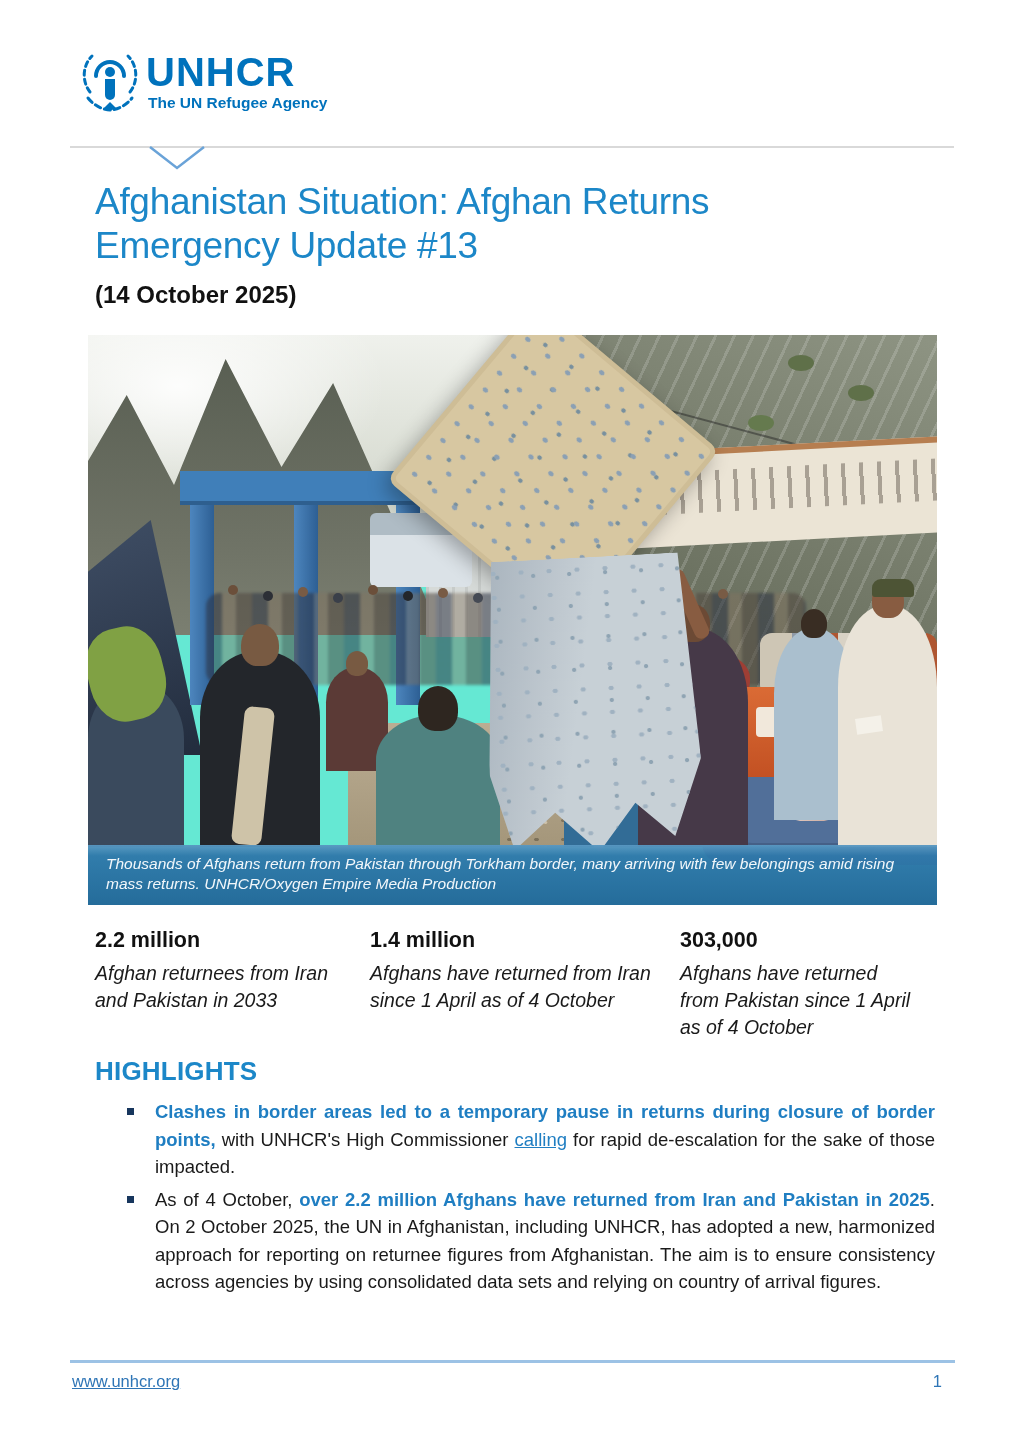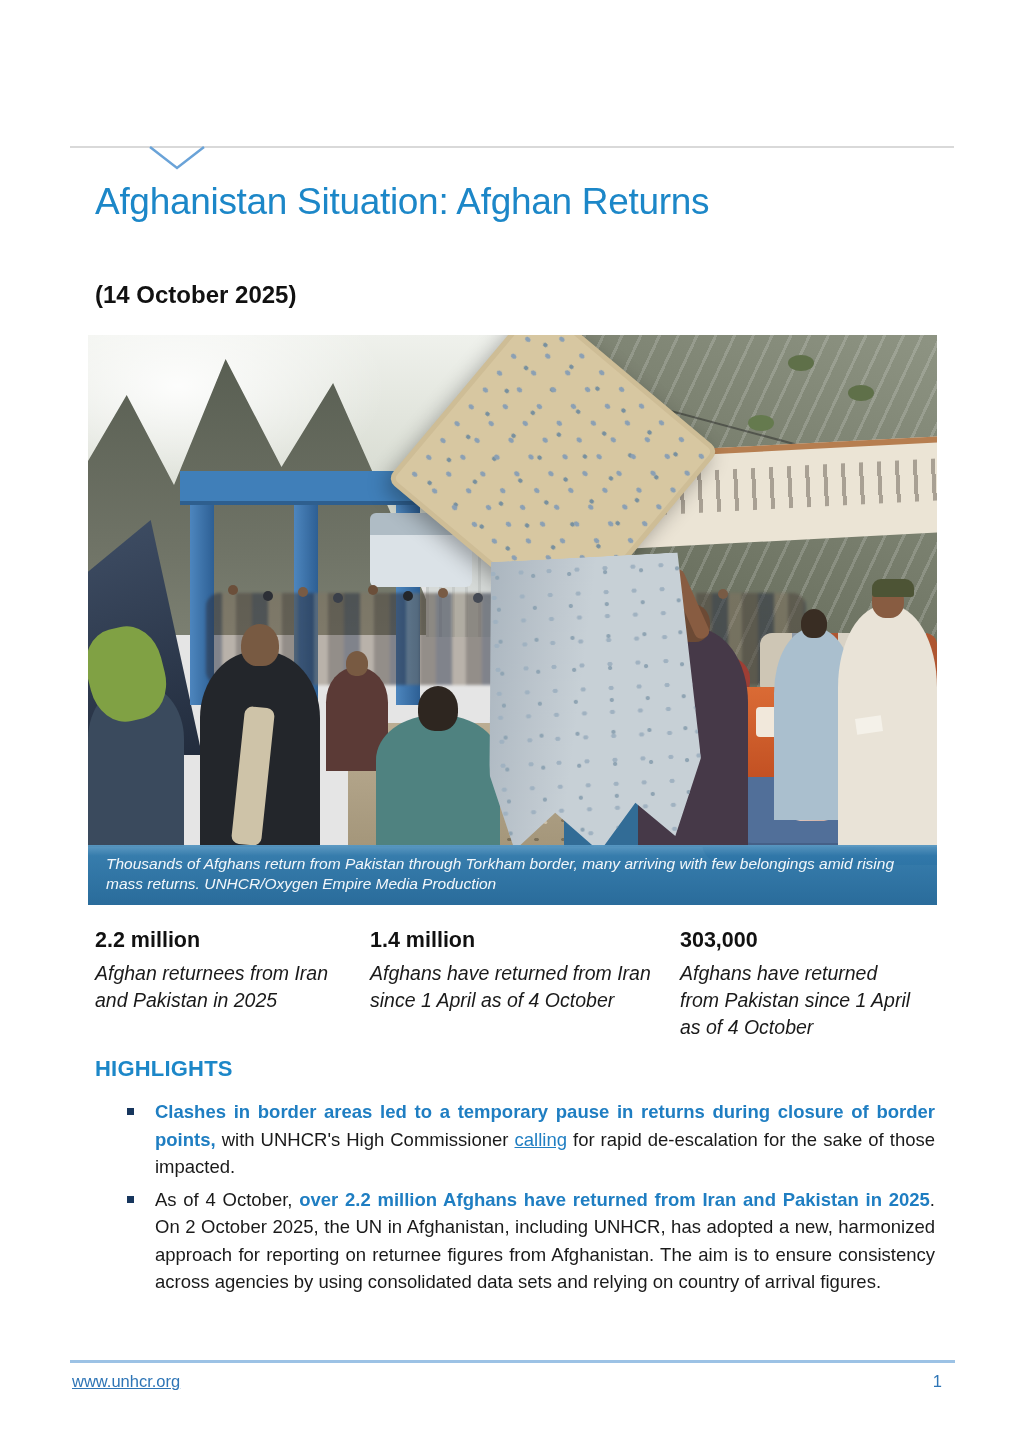--- a/index.html
+++ b/index.html
@@ -57,6 +57,23 @@
 
 <div class="page">
 
+  <div class="logo">
+    <svg width="268" height="76" viewBox="0 0 268 76">
+      <g fill="none" stroke="#0072BC" stroke-width="3" stroke-linecap="round">
+        <path d="M16,50 C8,40 8,24 18,14" stroke-dasharray="5,4"></path>
+        <path d="M56,50 C64,40 64,24 54,14" stroke-dasharray="5,4"></path>
+        <path d="M14,56 C20,64 30,68 36,68 C42,68 52,64 58,56" stroke-dasharray="6,4"></path>
+        <path d="M22,34 a14,14 0 0 1 28,0" stroke-width="4"></path>
+      </g>
+      <g fill="#0072BC">
+        <circle cx="36" cy="30" r="5"></circle>
+        <path d="M31,37 h10 v16 a5,5 0 0 1 -10,0 z"></path>
+        <path d="M30,66 l6,-6 6,6 -6,3 z"></path>
+      </g>
+      <text x="72" y="44" font-family="Liberation Sans, sans-serif" font-size="40" font-weight="bold" fill="#0072BC" letter-spacing="1">UNHCR</text>
+      <text x="74" y="66" font-family="Liberation Sans, sans-serif" font-size="15.5" font-weight="bold" fill="#0072BC">The UN Refugee Agency</text>
+    </svg>
+  </div>
   <div class="divider"></div>
   <svg class="divider-chevron" width="58" height="26" viewBox="0 0 58 26">
     <polyline points="2,1 29,22 56,1" fill="none" stroke="#6aa3d8" stroke-width="2.5"></polyline>

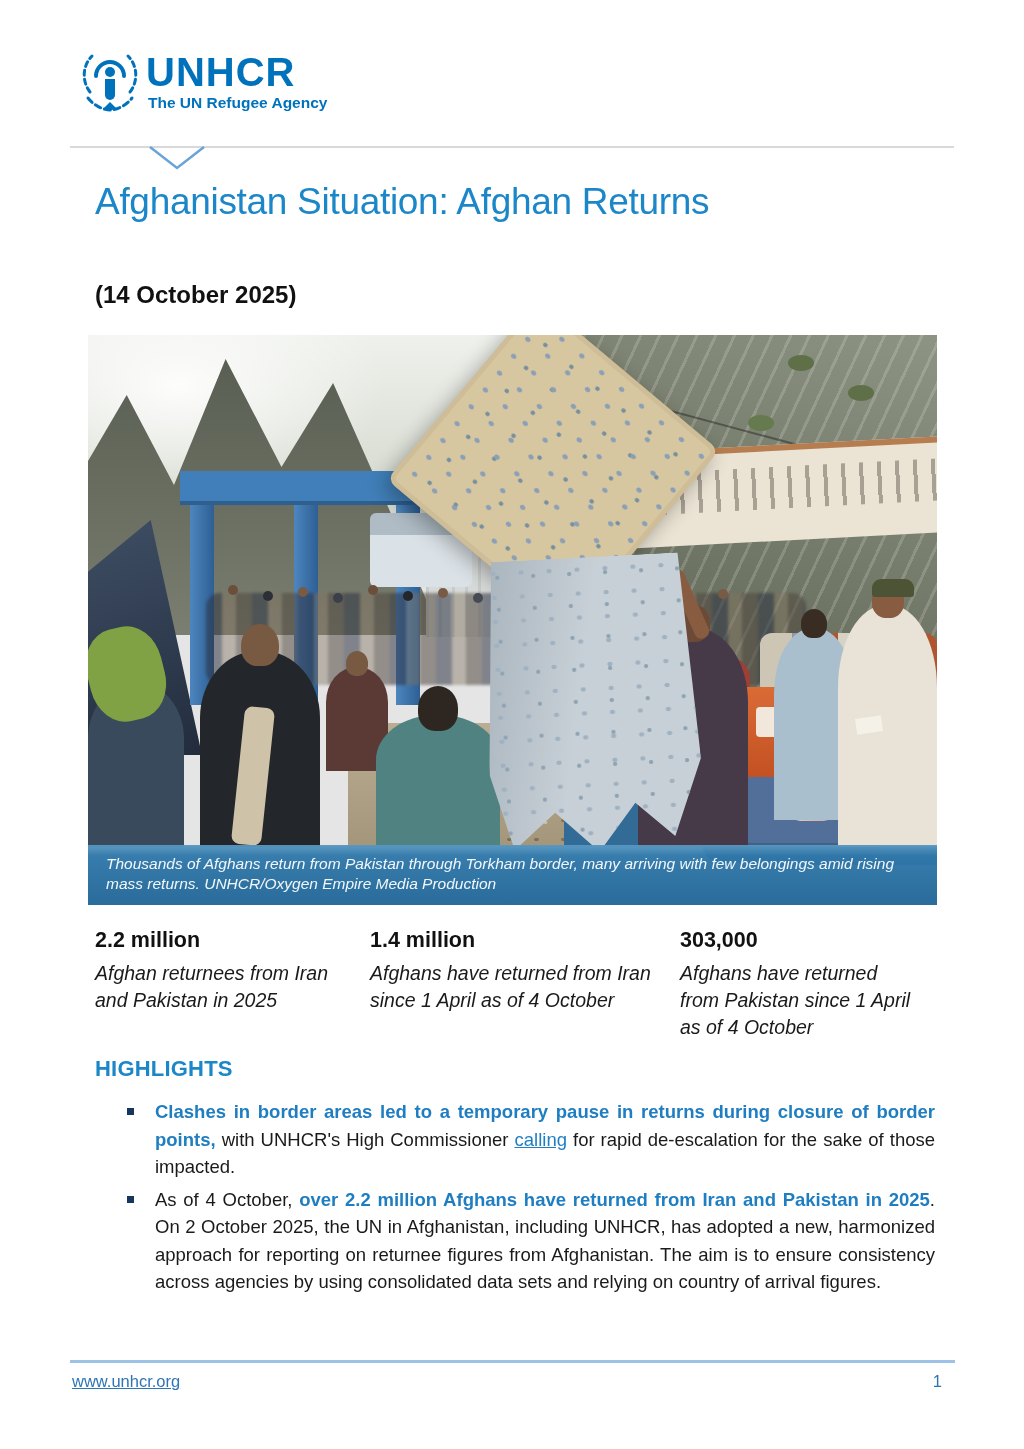--- a/index.html
+++ b/index.html
@@ -81,6 +81,7 @@
 
   <div class="title">
     <div>Afghanistan Situation: Afghan Returns</div>
+    <div>Emergency Update #13</div>
   </div>
   <div class="doc-date">(14 October 2025)</div>
 

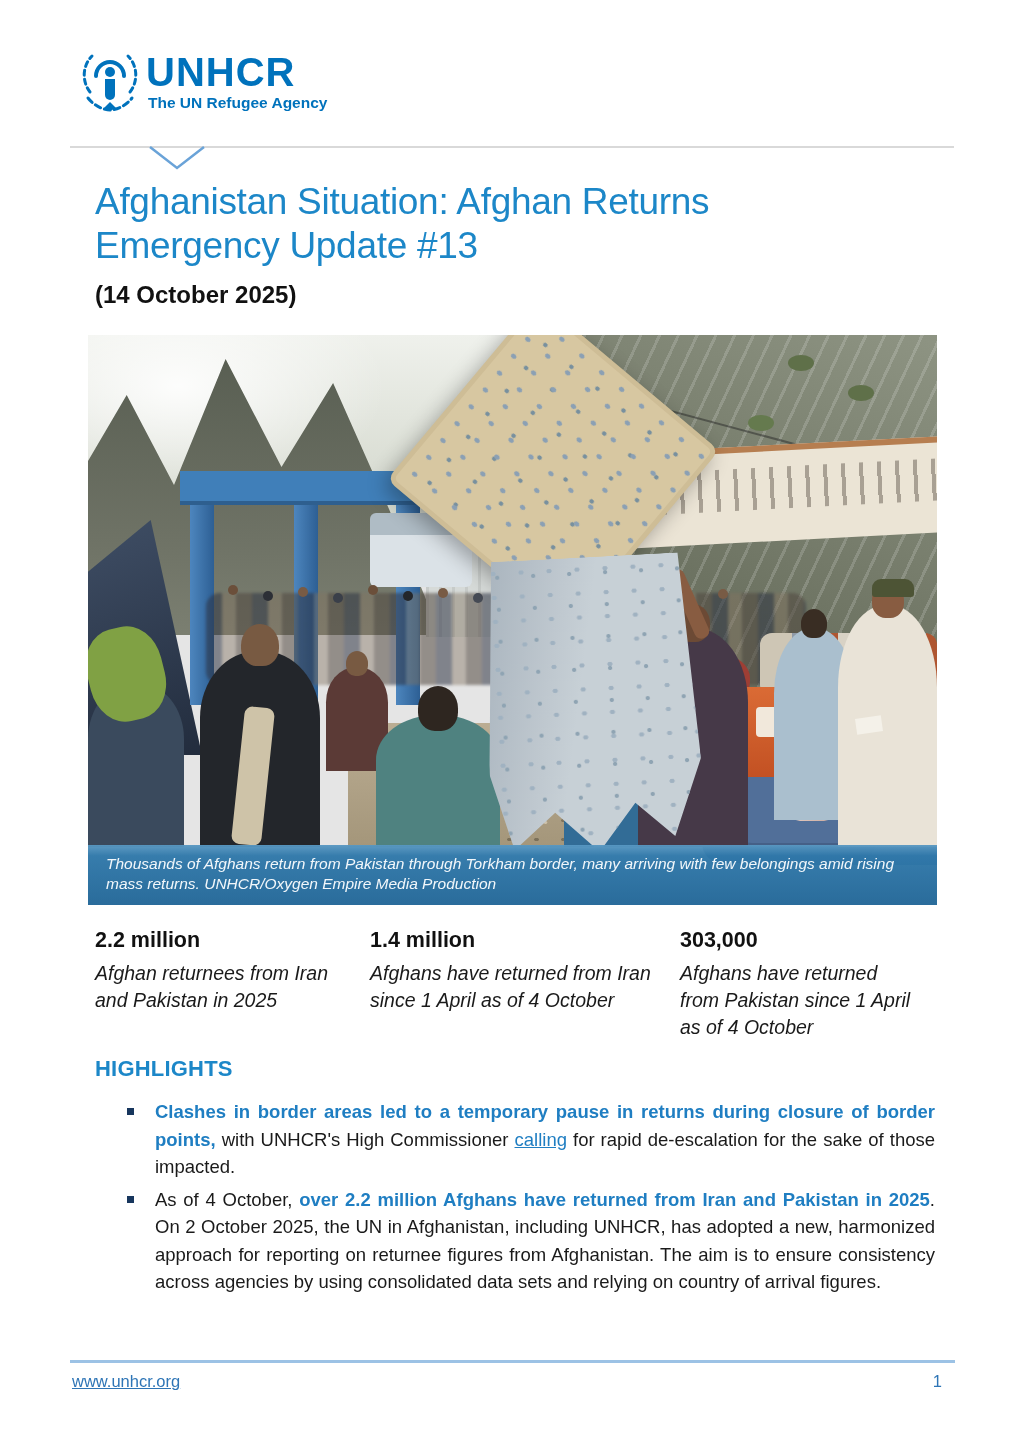--- a/index.html
+++ b/index.html
@@ -19,7 +19,7 @@
   .doc-date { position:absolute; left:95px; top:281px; font-size:24px; font-weight:700; color:#111; }
 
   
-  .photo { position:absolute; left:88px; top:335px; width:849px; height:570px; overflow:hidden; background:#e5e5e5; filter:saturate(.94); }
+  .photo { position:absolute; left:88px; top:335px; width:849px; height:570px; overflow:hidden; background:#5eead4; filter:saturate(.94); }
   .photo * { position:absolute; }
   .fig { border-radius:48% 48% 8px 8px / 34% 34% 0 0; }
   .fig::before { content:''; position:absolute; left:50%; transform:translateX(-50%); top:calc(var(--hd,28px) * -0.72); width:var(--hd,28px); height:calc(var(--hd,28px)*1.12); border-radius:50% 50% 42% 42%; background:var(--skin,#7a5a40); }

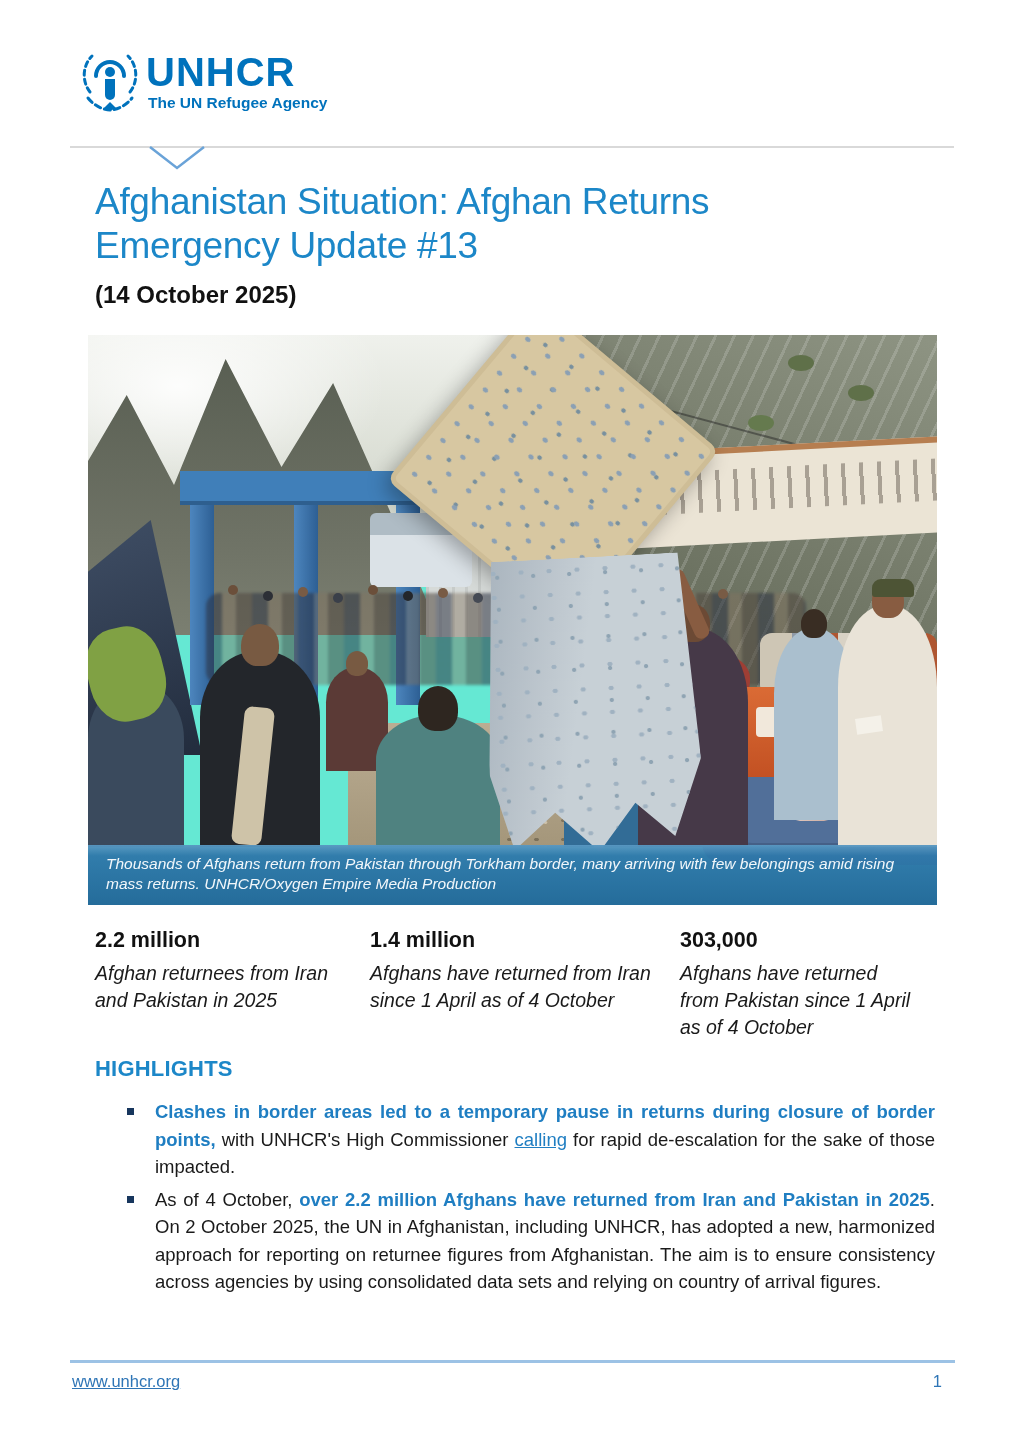--- a/index.html
+++ b/index.html
@@ -145,7 +145,7 @@
   <div class="stats">
     <div class="stat">
       <div class="stat-value">2.2 million</div>
-      <div class="stat-desc">Afghan returnees from Iran and Pakistan in 2025</div>
+      <div class="stat-desc">Afghan returnees from Iran and Pakistan in 2033</div>
     </div>
     <div class="stat">
       <div class="stat-value">1.4 million</div>

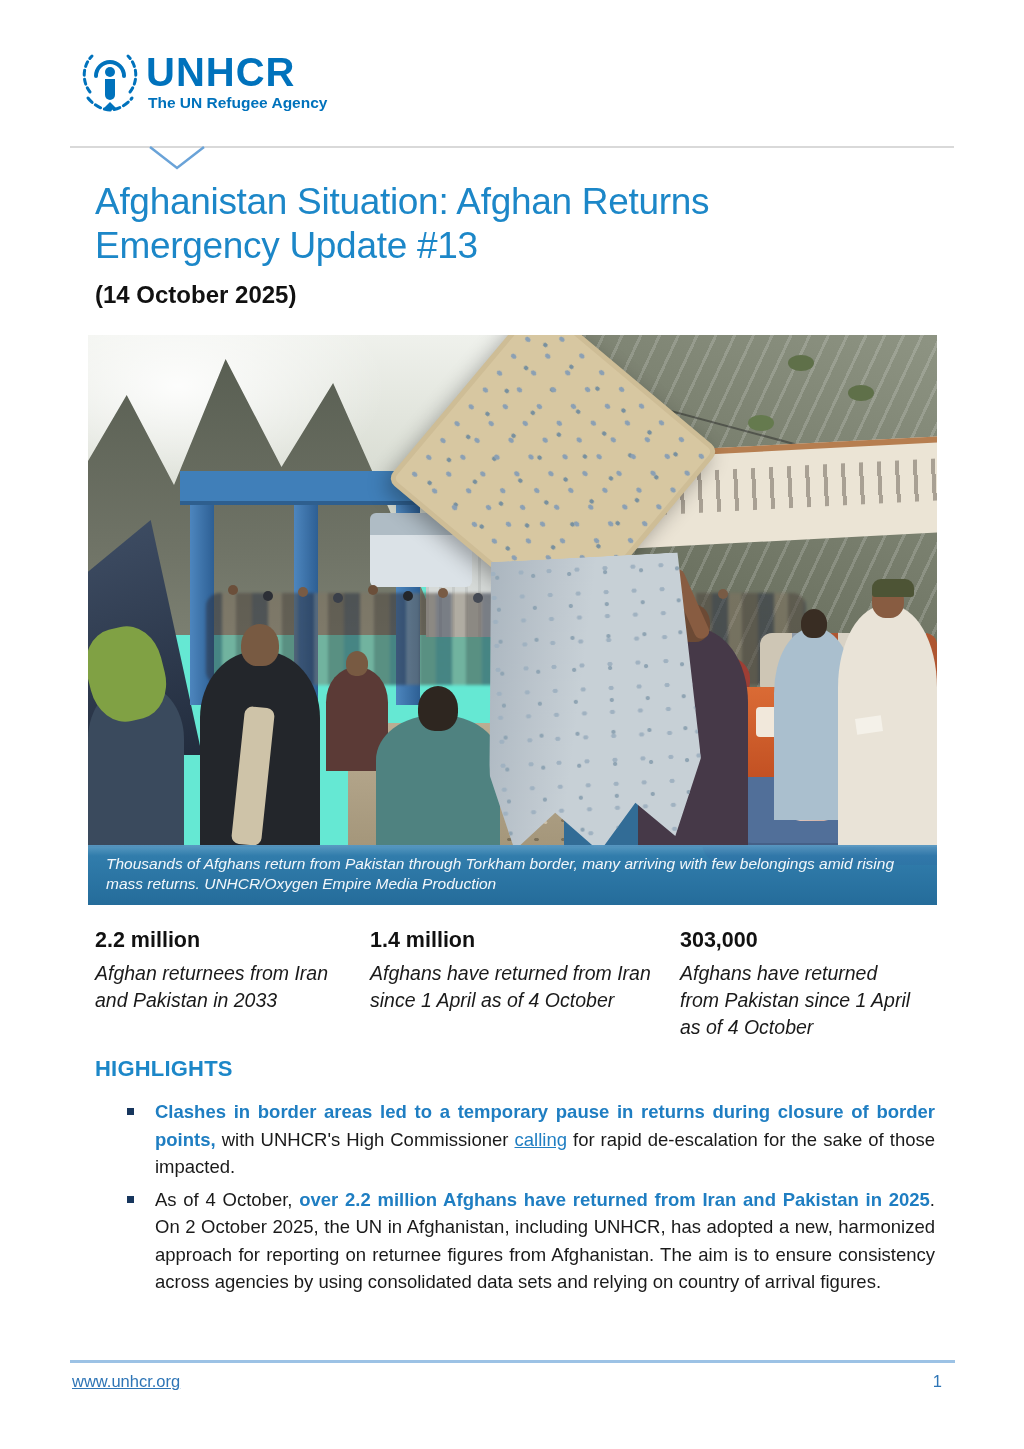--- a/index.html
+++ b/index.html
@@ -39,7 +39,7 @@
   .stat:nth-child(3) .stat-desc { max-width:235px; }
 
   
-  .hl-heading { position:absolute; left:95px; top:1056px; font-size:22px; font-weight:700; color:#1c87c8; letter-spacing:0.2px; }
+  .hl-heading { position:absolute; left:95px; top:1056px; font-size:26px; font-weight:700; color:#1c87c8; letter-spacing:0.2px; }
   .hl-list { position:absolute; left:95px; top:1098px; width:840px; list-style:none; }
   .hl-list li { position:relative; padding-left:60px; font-size:18.5px; line-height:27.5px; text-align:justify; margin-bottom:5px; color:#1a1a1a; }
   .hl-list li::before { content:''; position:absolute; left:32px; top:10px; width:7px; height:7px; background:#17365d; }

